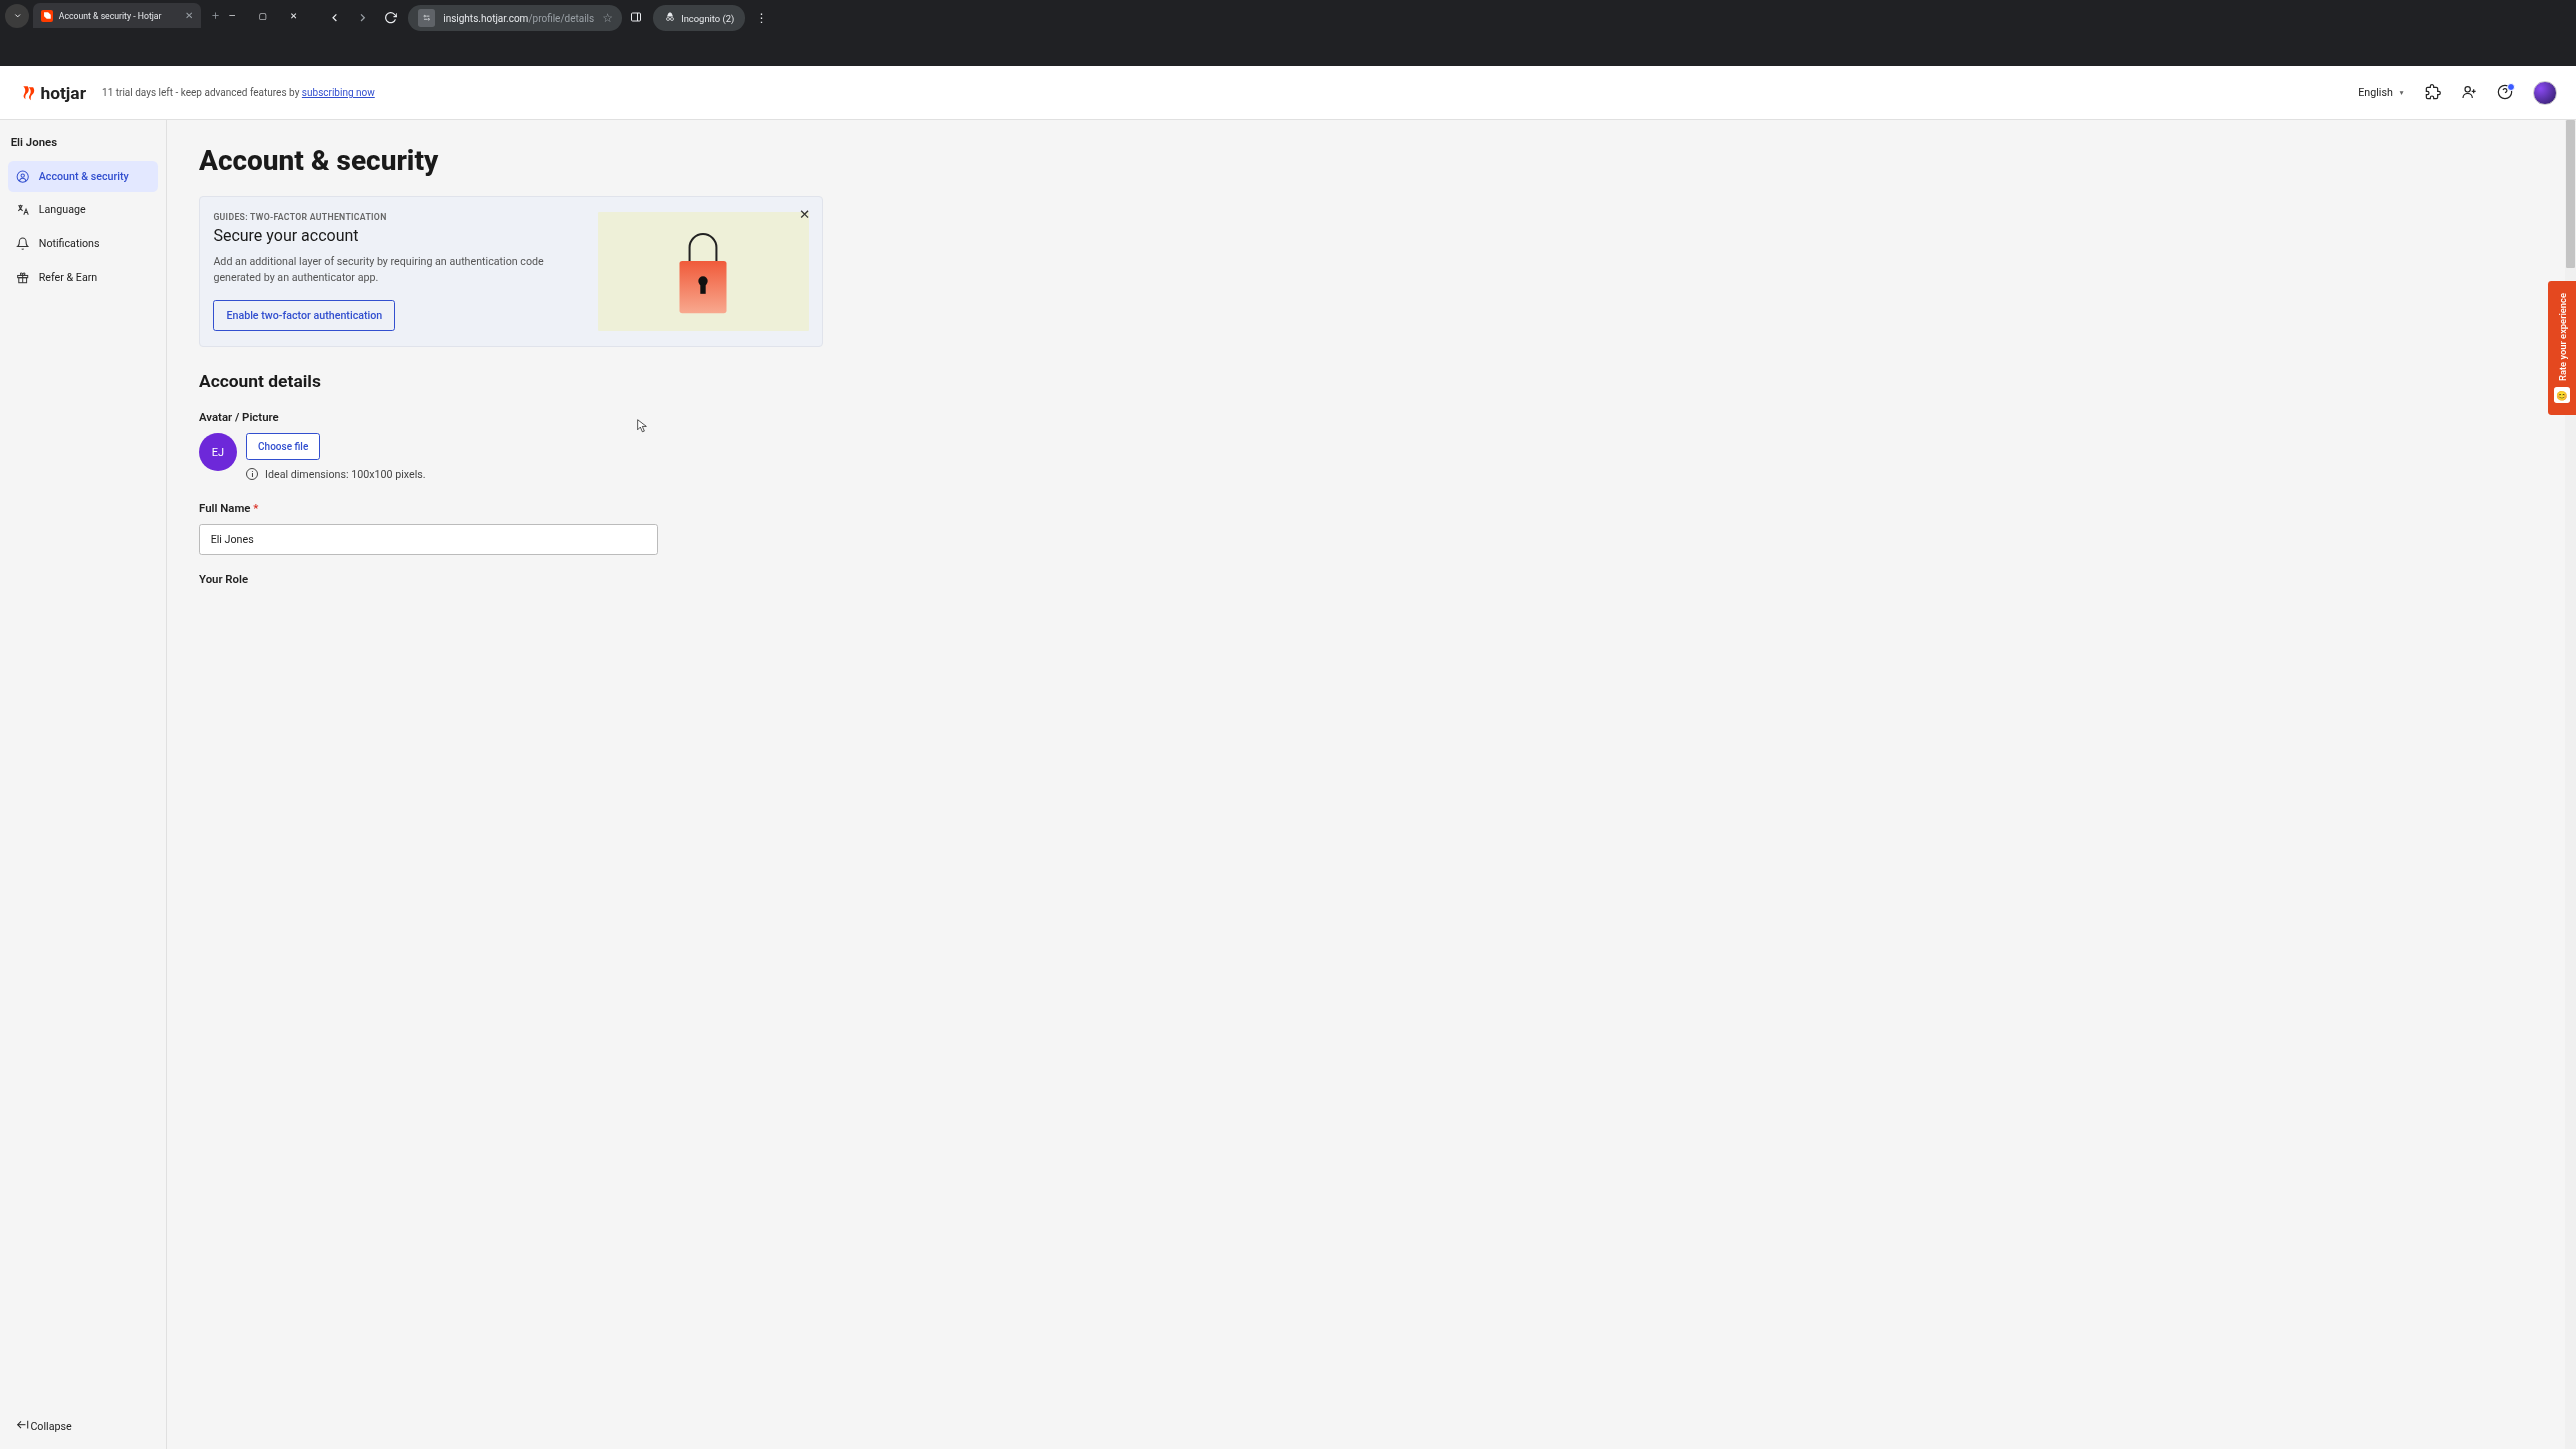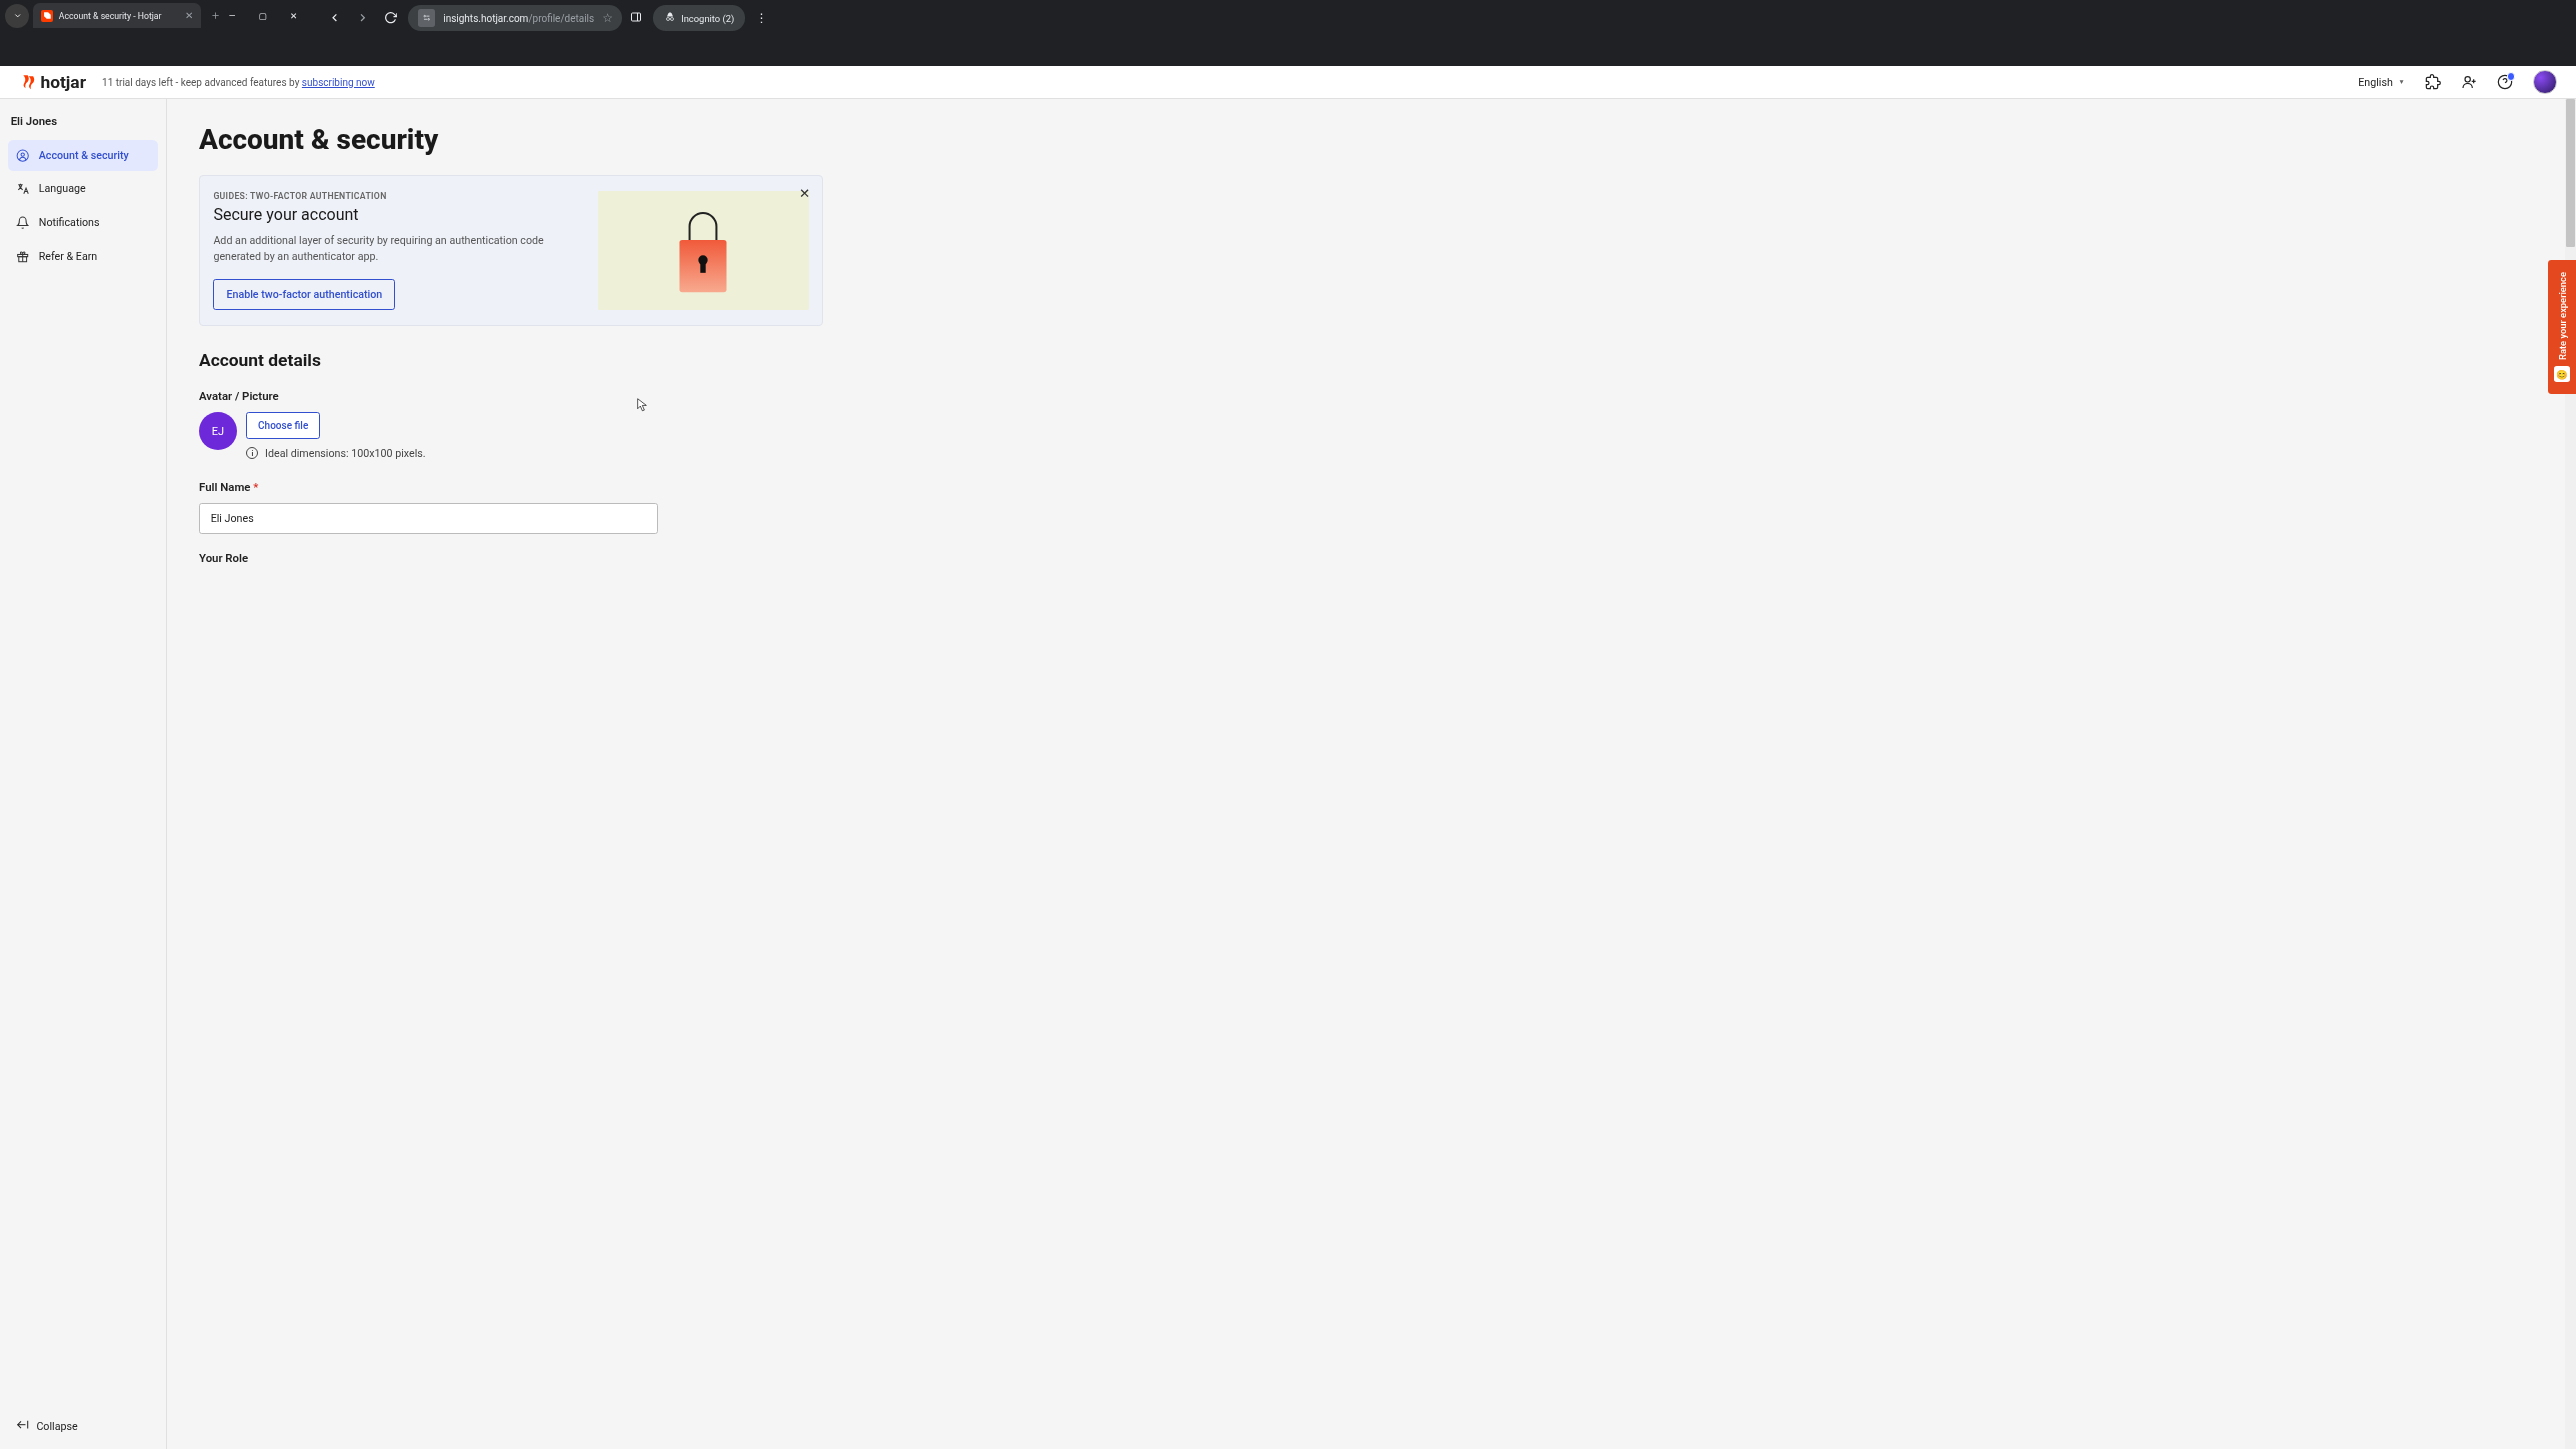--- a/index.html
+++ b/index.html
@@ -35,7 +35,7 @@
 
 .app-viewport { position: absolute; top: 66px; left: 0; right: 0; bottom: 0; background: #f5f5f5; display: flex; flex-direction: column; }
 
-.app-header { height: 33px; background: #fff; border-bottom: 0.7px solid #e0e0e0; display: flex; align-items: center; padding: 0 19px; }
+.app-header { height: 54px; background: #fff; border-bottom: 0.7px solid #e0e0e0; display: flex; align-items: center; padding: 0 19px; }
 .logo { display: flex; align-items: center; gap: 4px; font-size: 17.4px; font-weight: 700; color: #222; }
 .logo-mark { width: 17.4px; height: 17.4px; position: relative; }
 .logo-mark svg { width: 100%; height: 100%; }

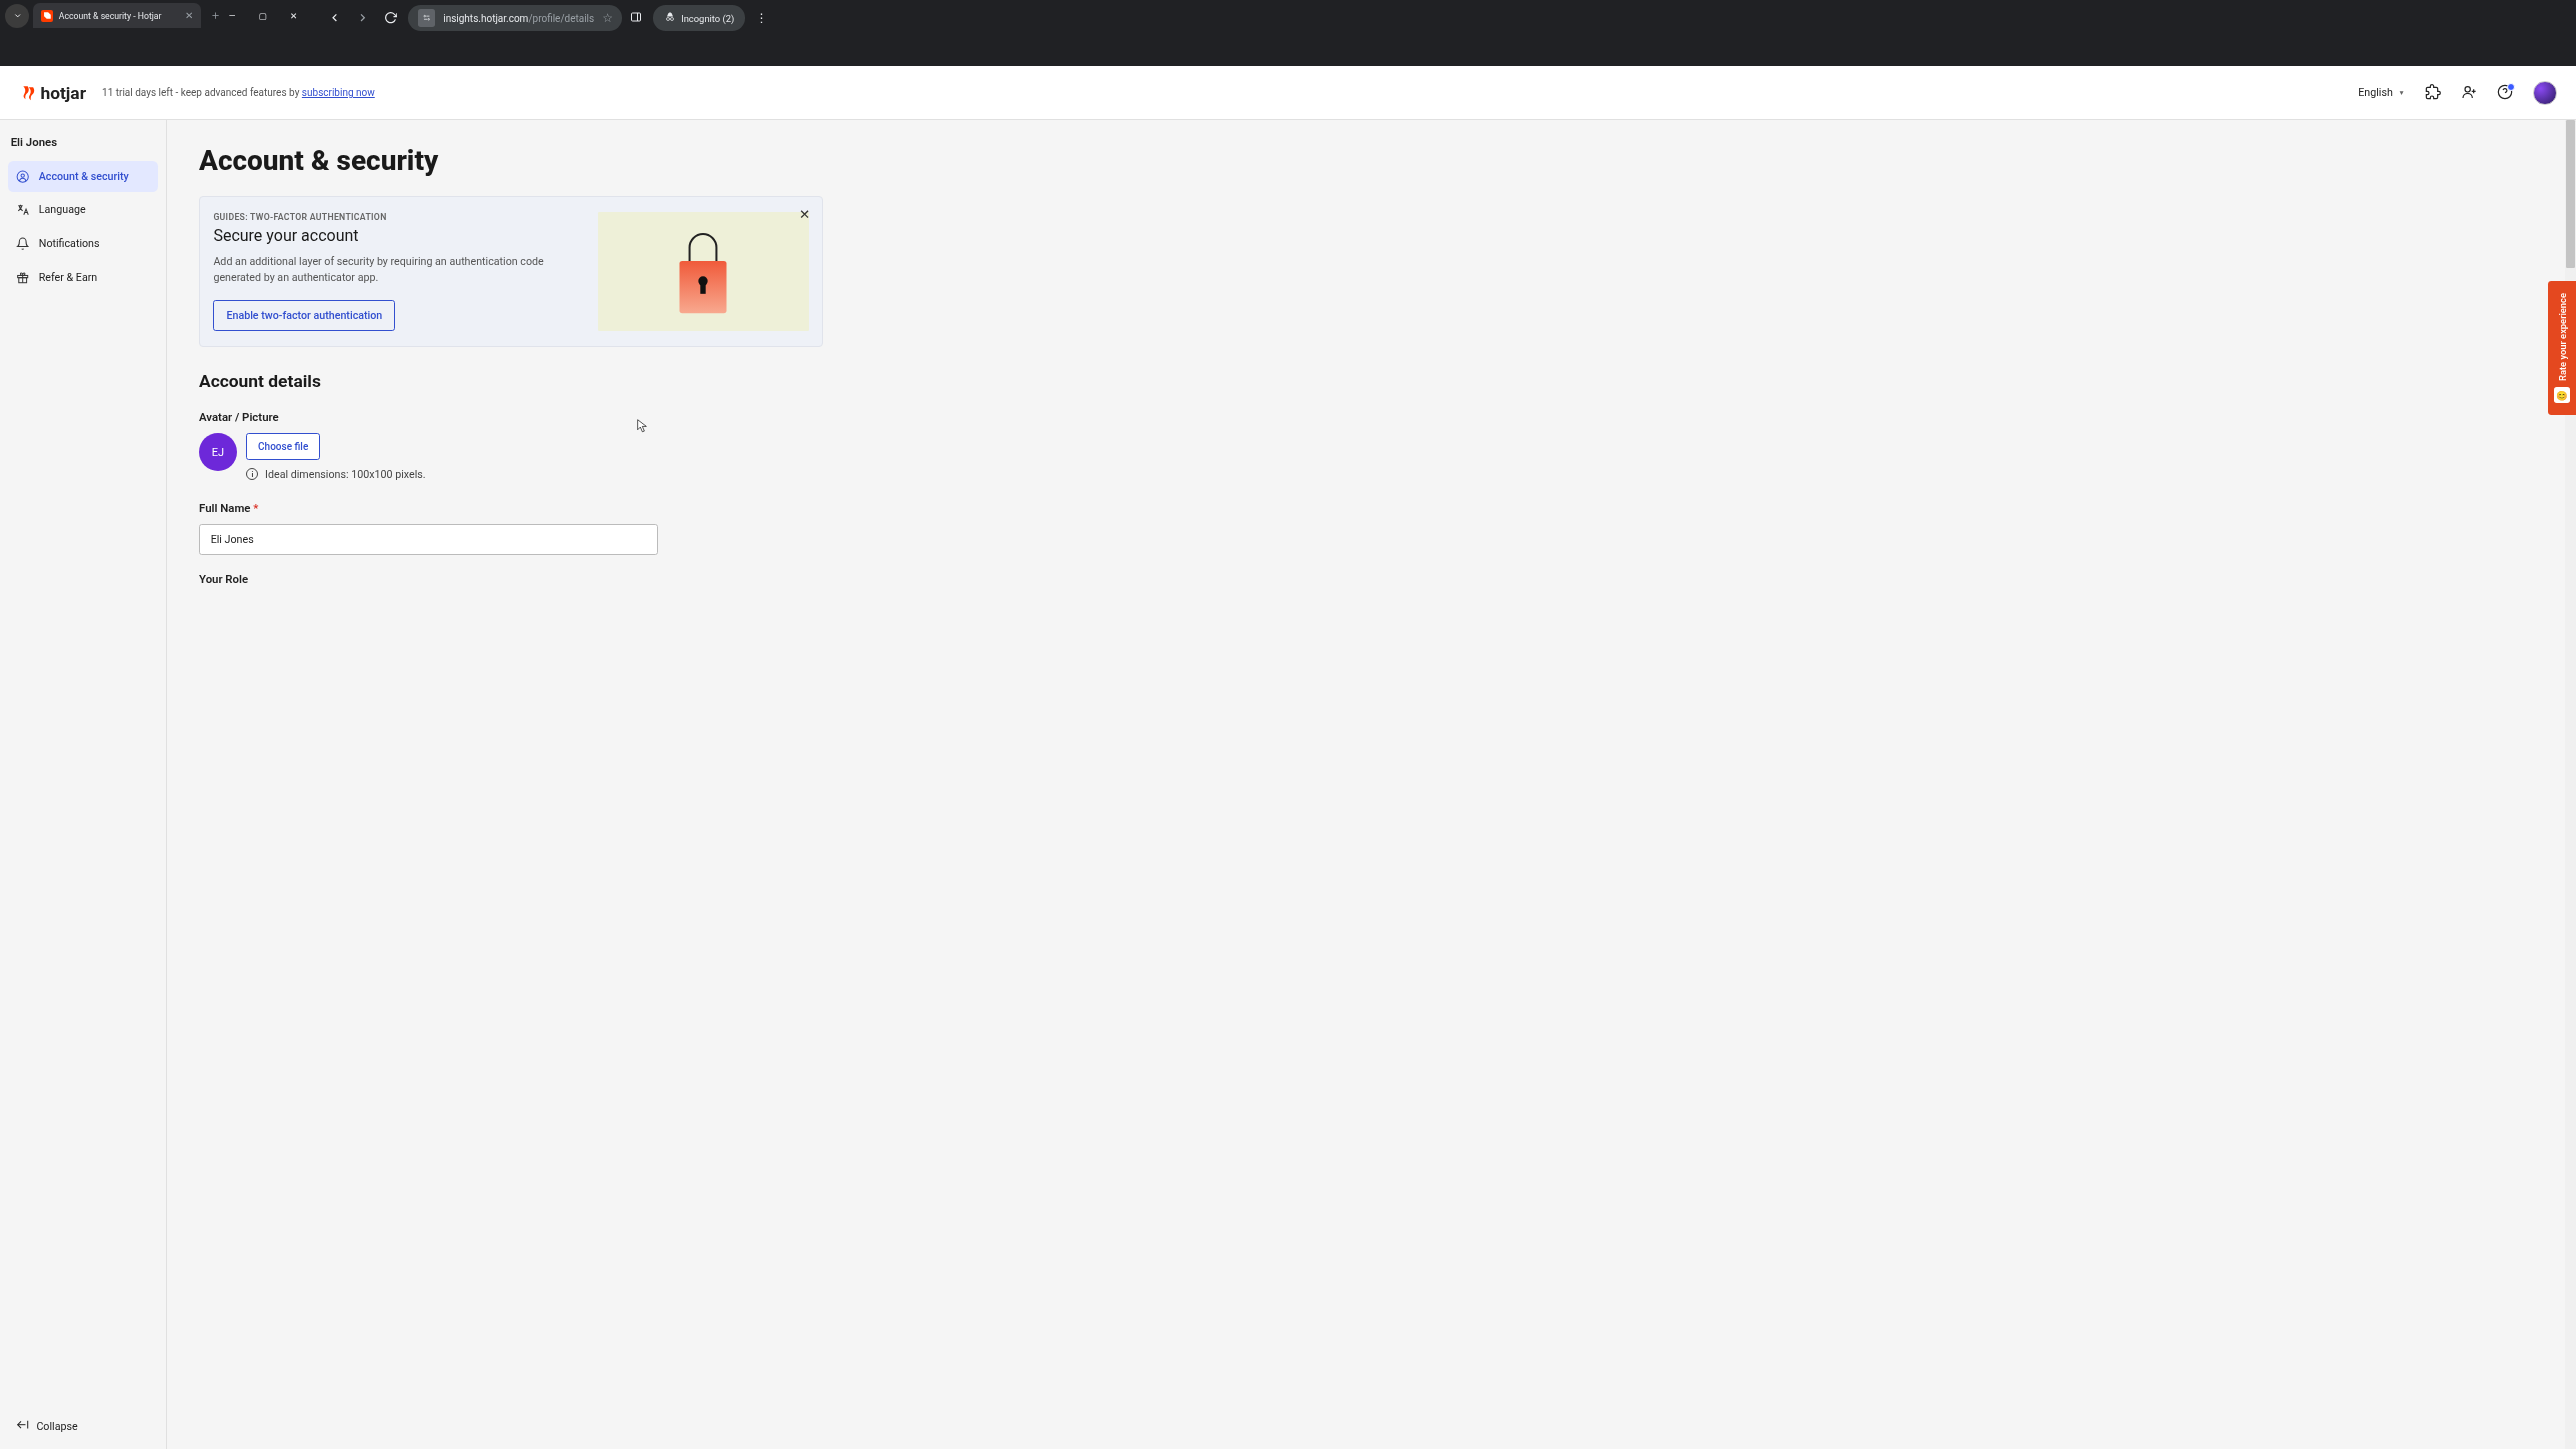--- a/index.html
+++ b/index.html
@@ -57,7 +57,7 @@
 .side-item.active .side-icon { color: #324fcf; }
 .side-icon { width: 13.4px; height: 13.4px; display: flex; align-items: center; justify-content: center; color: #333; }
 .sidebar-footer { margin-top: auto; }
-.collapse-btn { height: 29.5px; display: flex; align-items: center; gap: 7px; padding: 0 8px; color: #222; font-size: 10.7px; cursor: pointer; }
+.collapse-btn { height: 29.5px; display: flex; align-items: center; gap: 1px; padding: 0 8px; color: #222; font-size: 10.7px; cursor: pointer; }
 
 .main { flex: 1; overflow-y: auto; padding: 24px 32px; position: relative; }
 .page-title { font-size: 28px; font-weight: 800; color: #1a1a1a; margin-bottom: 19px; }

